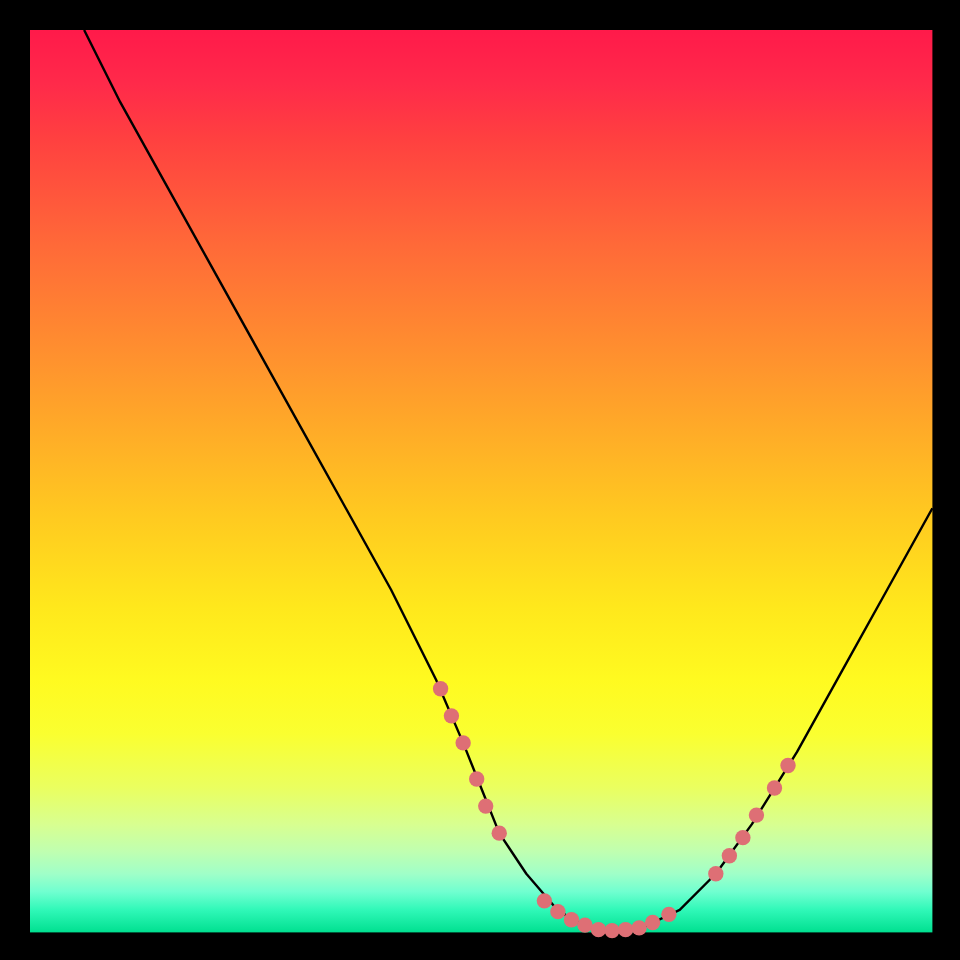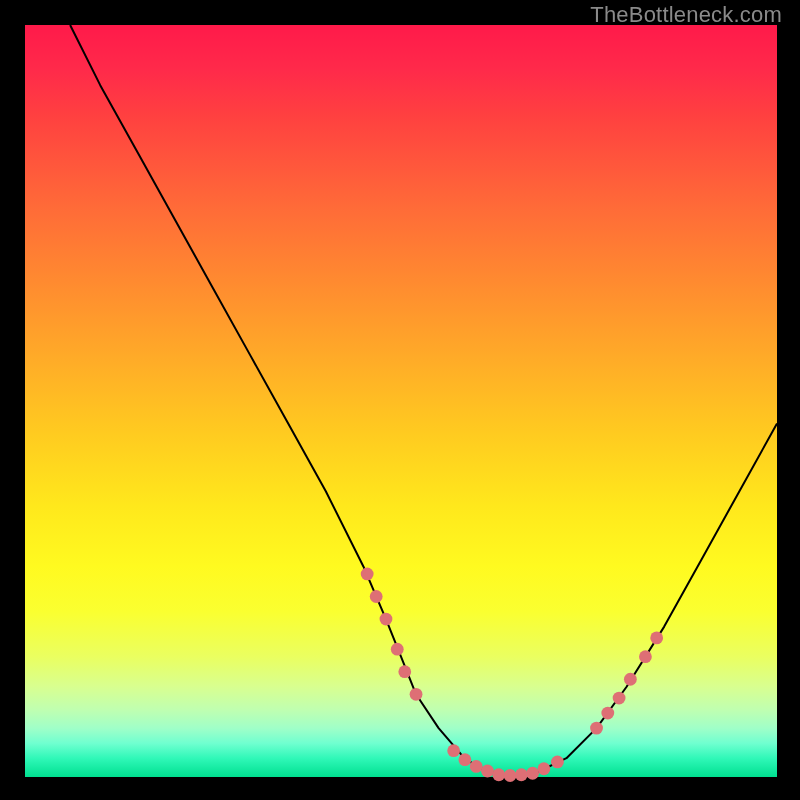--- a/index.html
+++ b/index.html
@@ -66,7 +66,6 @@
 <body>
 
 <div class="outer">
-  <div class="watermark">TheBottleneck.com</div>
   <div class="plot">
     <svg id="svg" viewBox="0 0 752 752" preserveAspectRatio="none">
         <path d="M45.12 0.00 L75.20 60.16 L112.80 127.84 L150.40 195.52 L188.00 263.20 L225.60 330.88 L263.20 398.56 L300.80 466.24 L338.40 541.44 L360.96 594.08 L376.00 631.68 L391.04 669.28 L413.60 703.12 L436.16 729.44 L451.20 741.47 L466.24 747.49 L488.80 750.50 L511.36 747.49 L541.44 733.20 L571.52 703.12 L601.60 661.76 L639.20 601.60 L676.80 533.92 L714.40 466.24 L752.00 398.56" fill="none" stroke="#000000" stroke-width="2" stroke-linejoin="round"></path>

